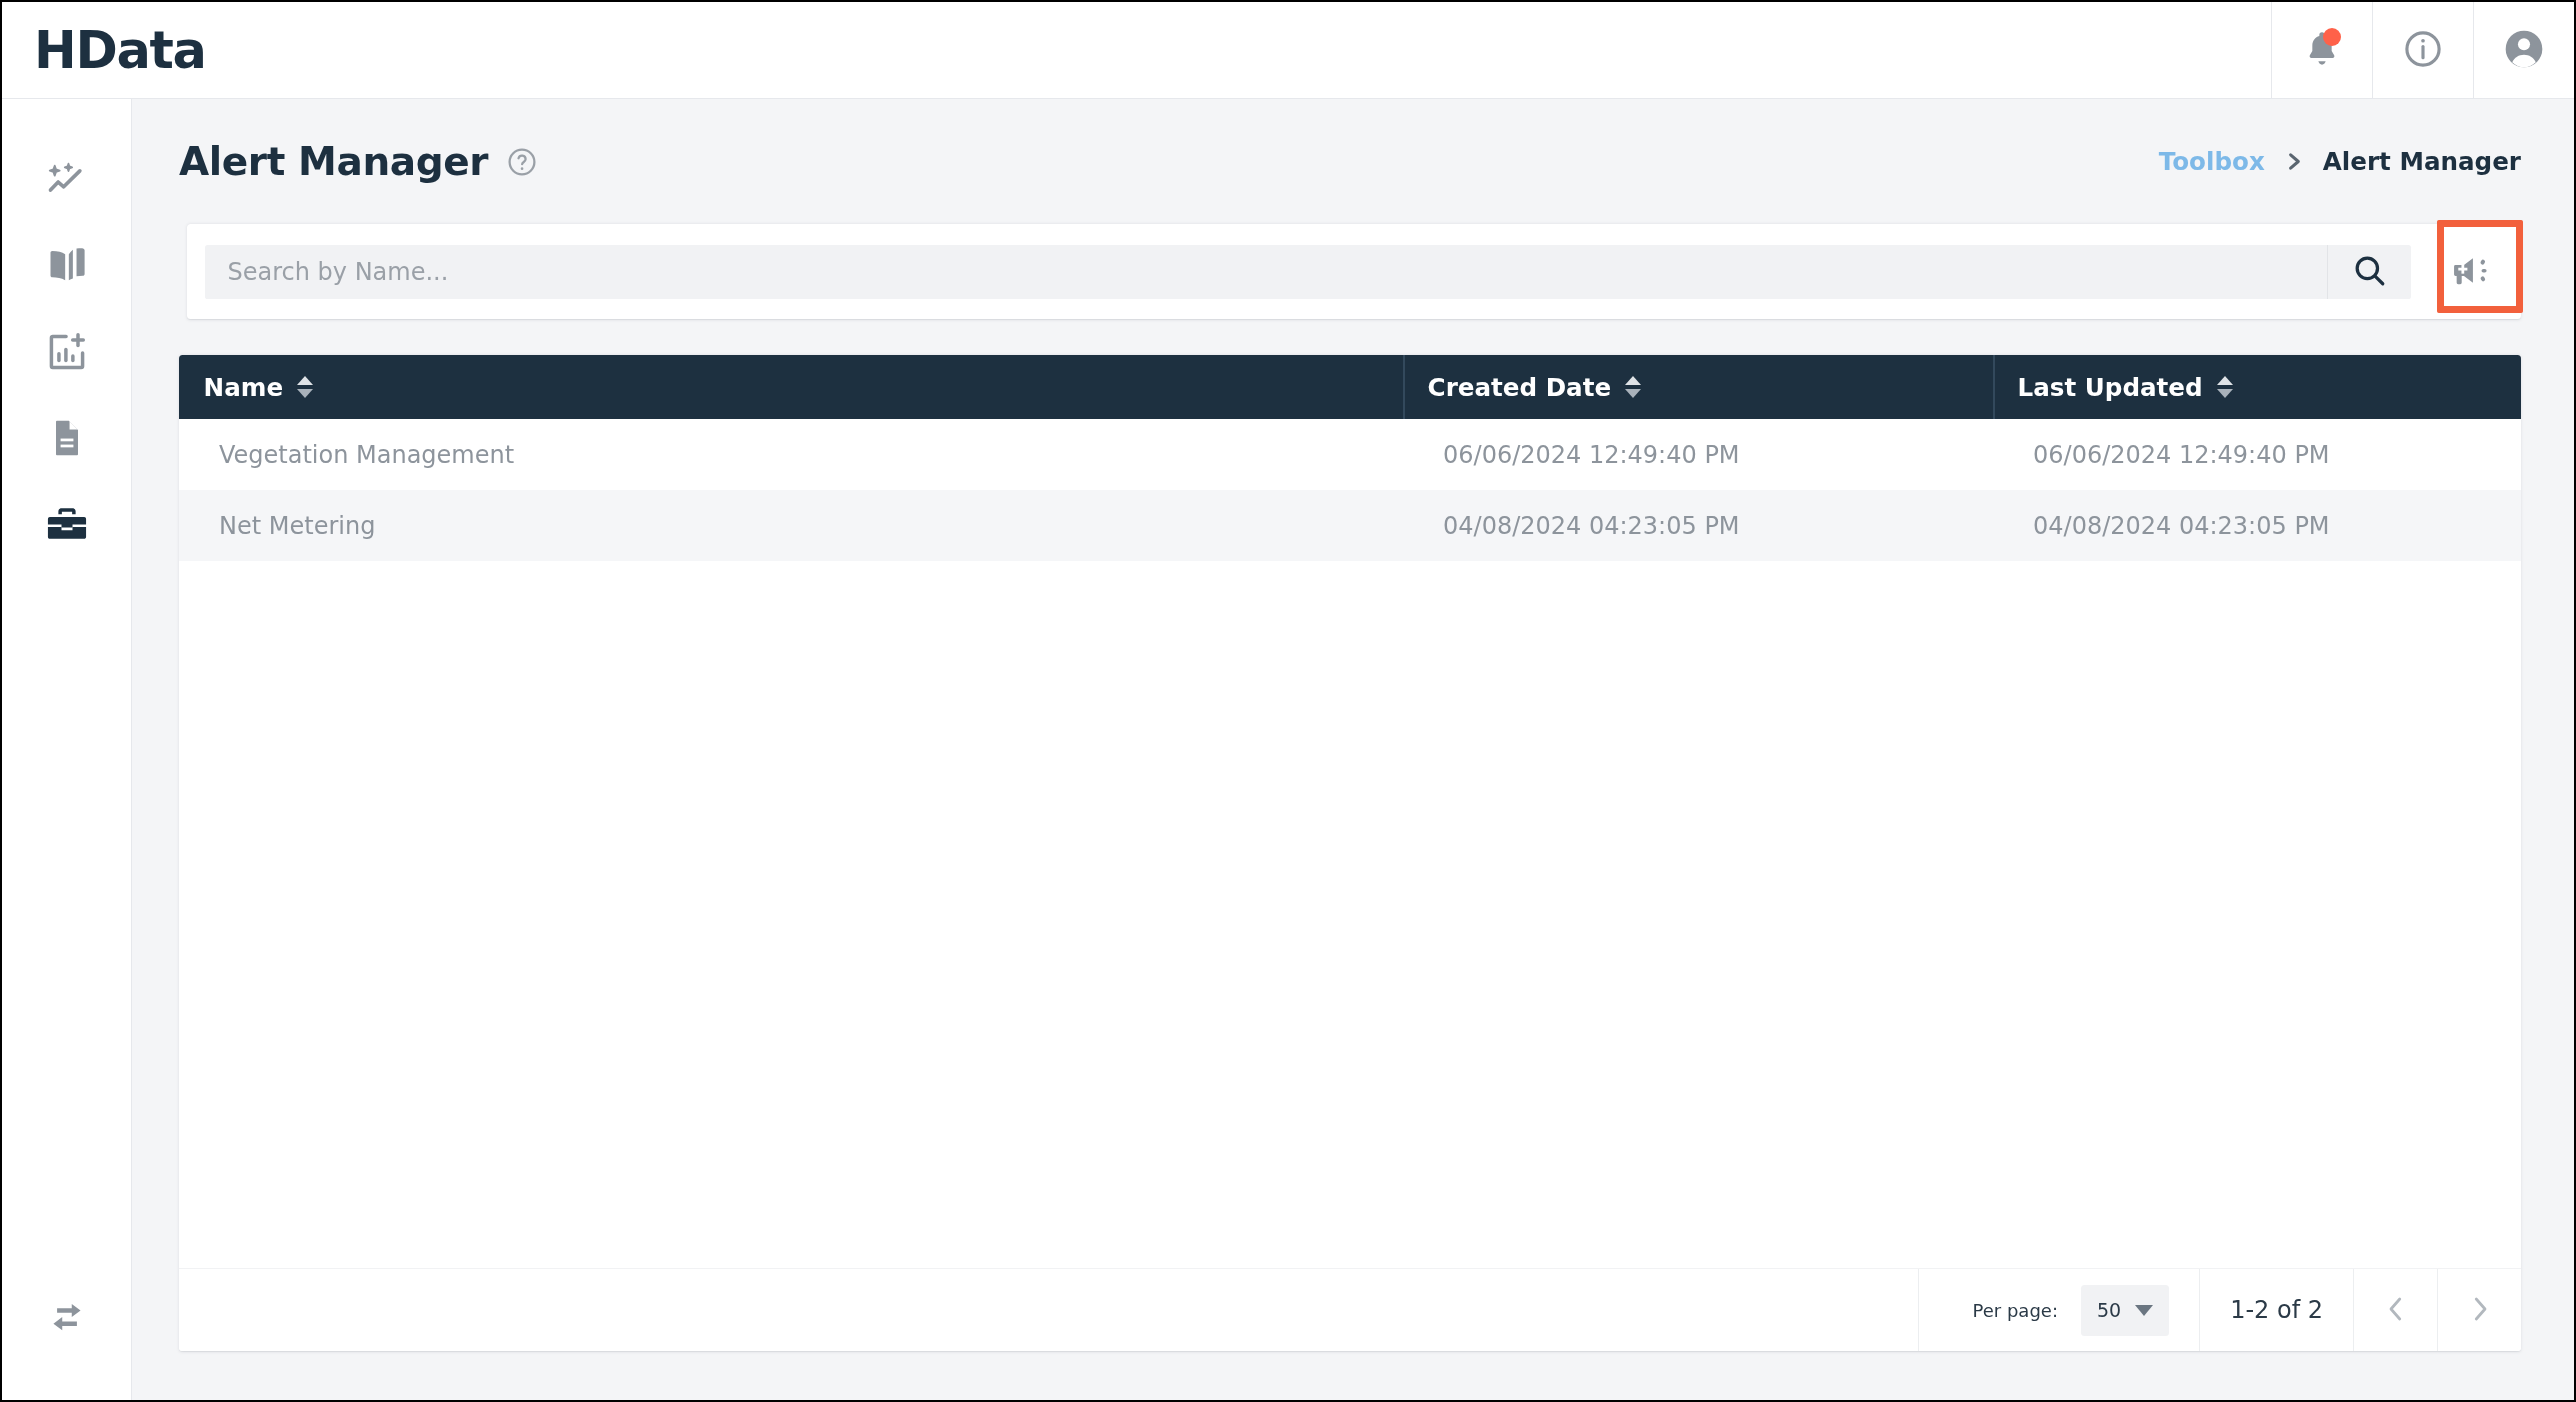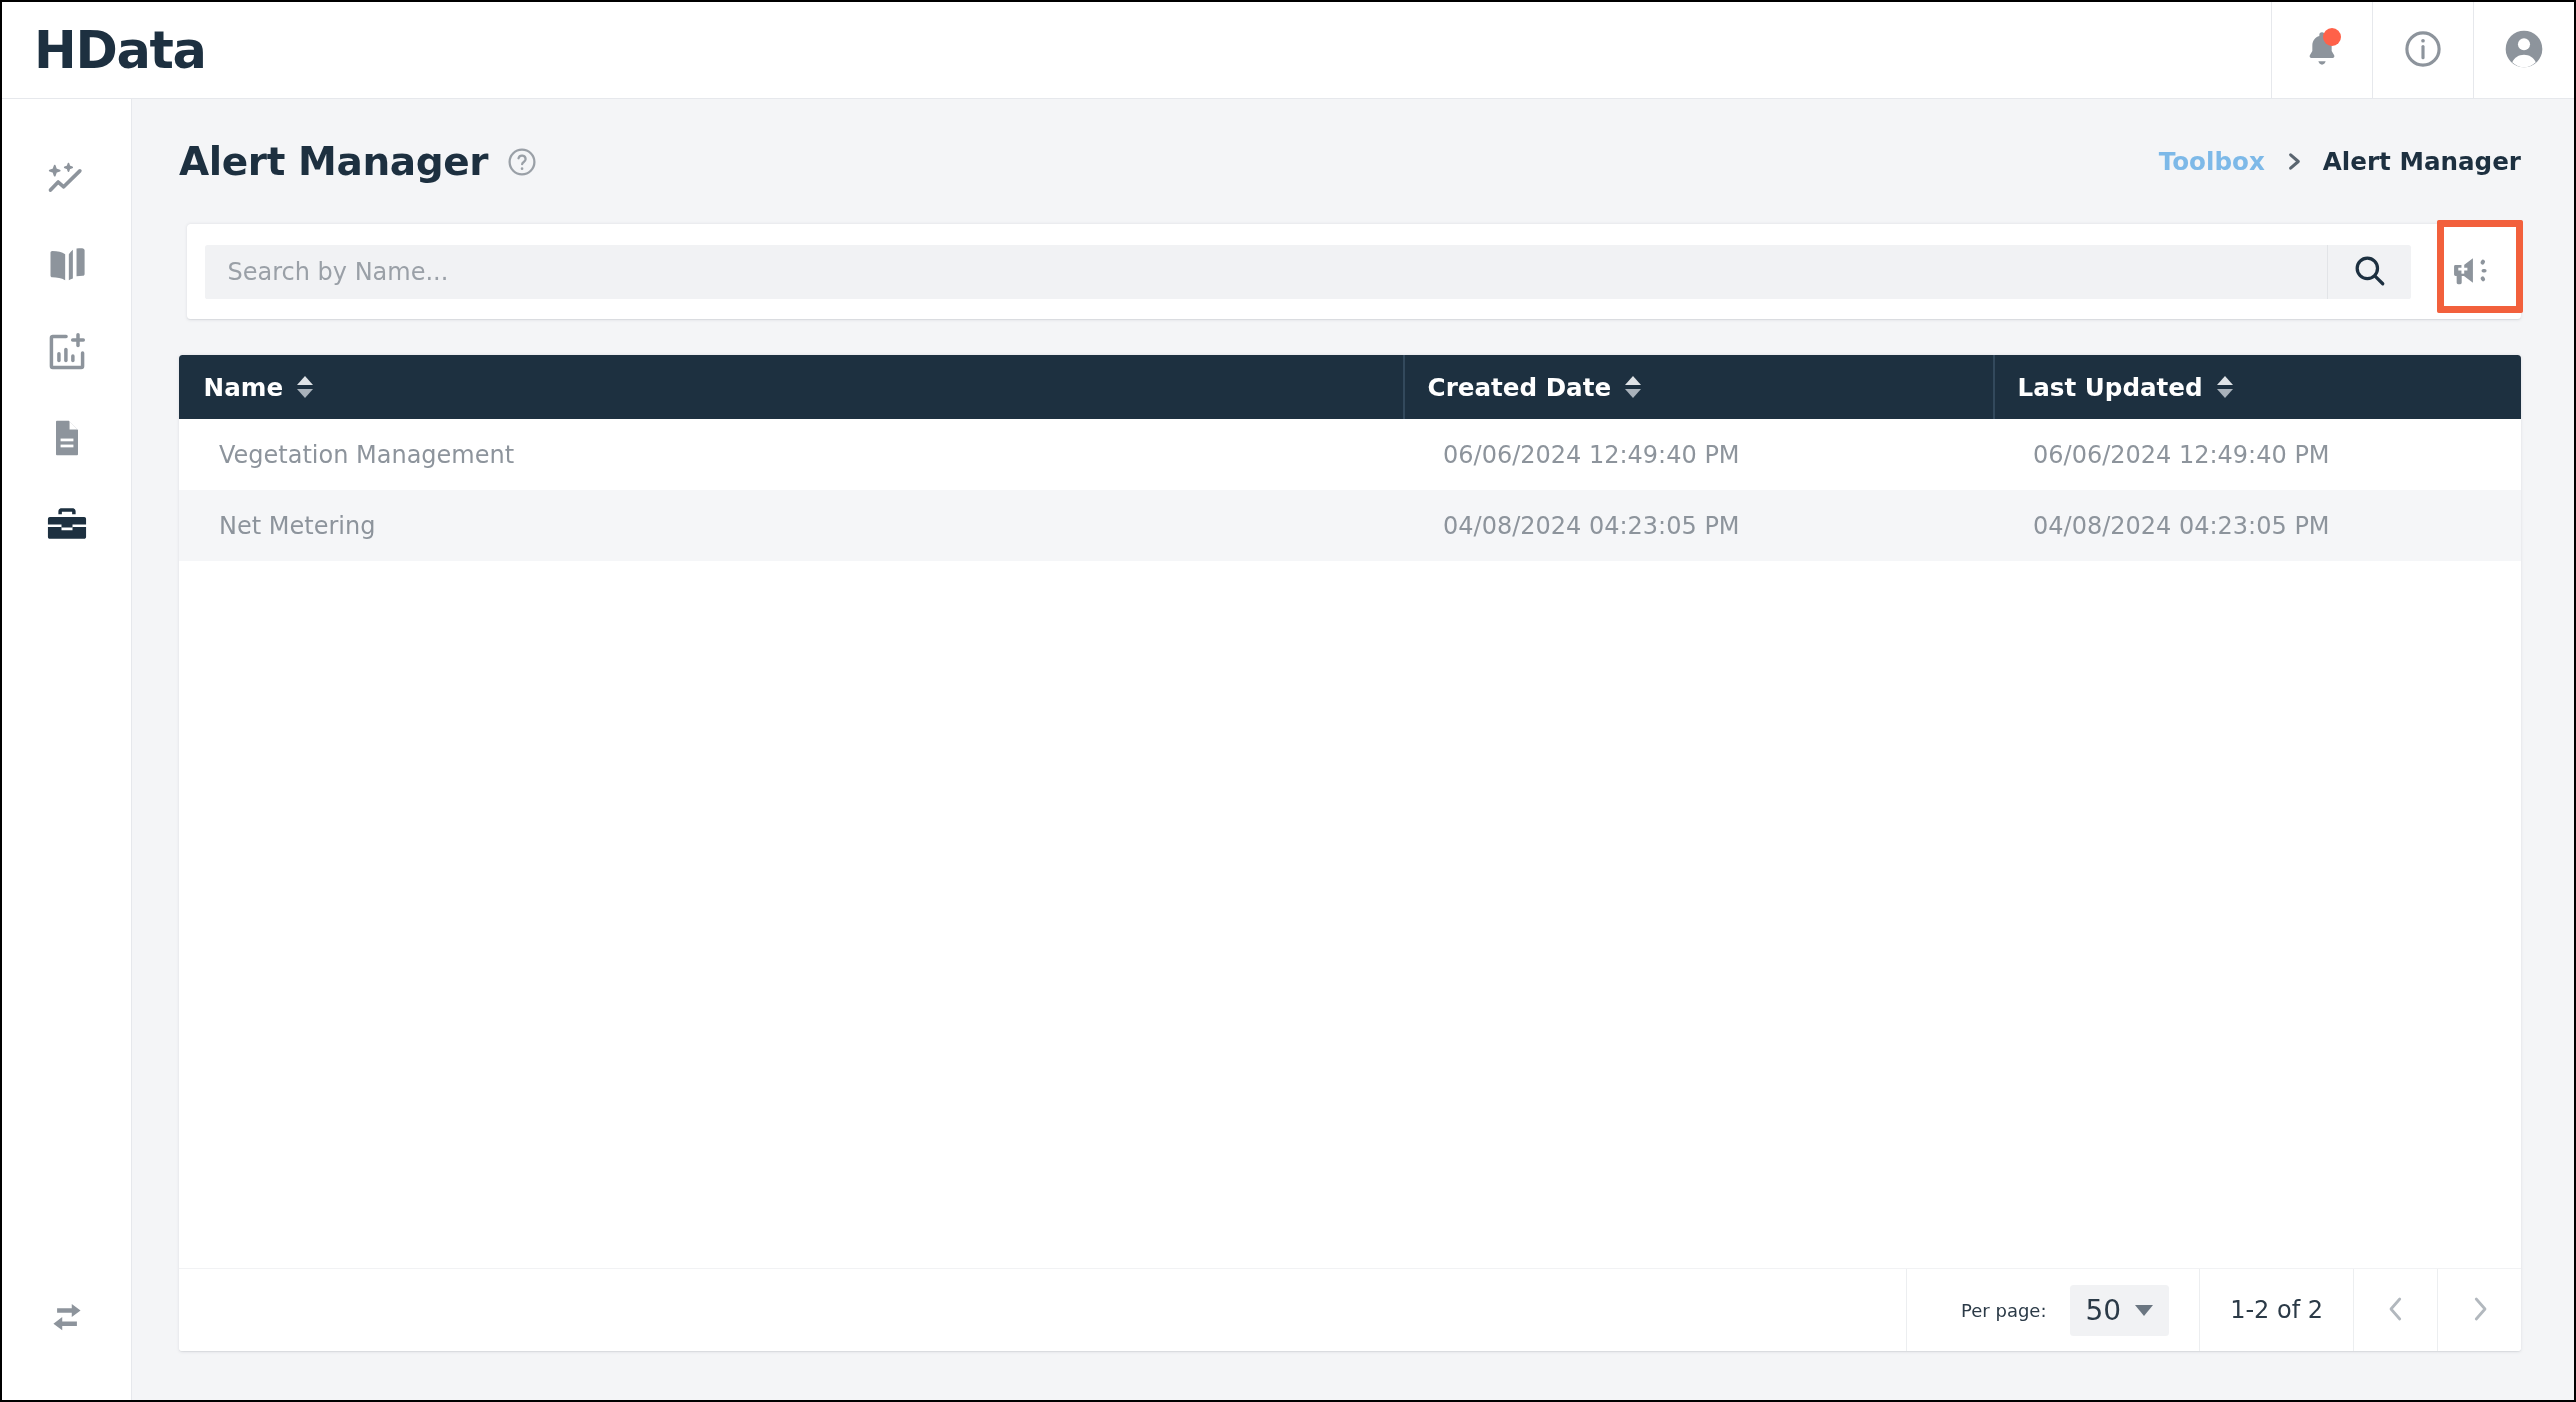--- a/index.html
+++ b/index.html
@@ -327,7 +327,7 @@
     cursor: pointer;
   }
   .pg-select span {
-    font-size: 28px;
+    font-size: 19px;
     color: #2b3a47;
     font-family: "DejaVu Sans", sans-serif;
   }

